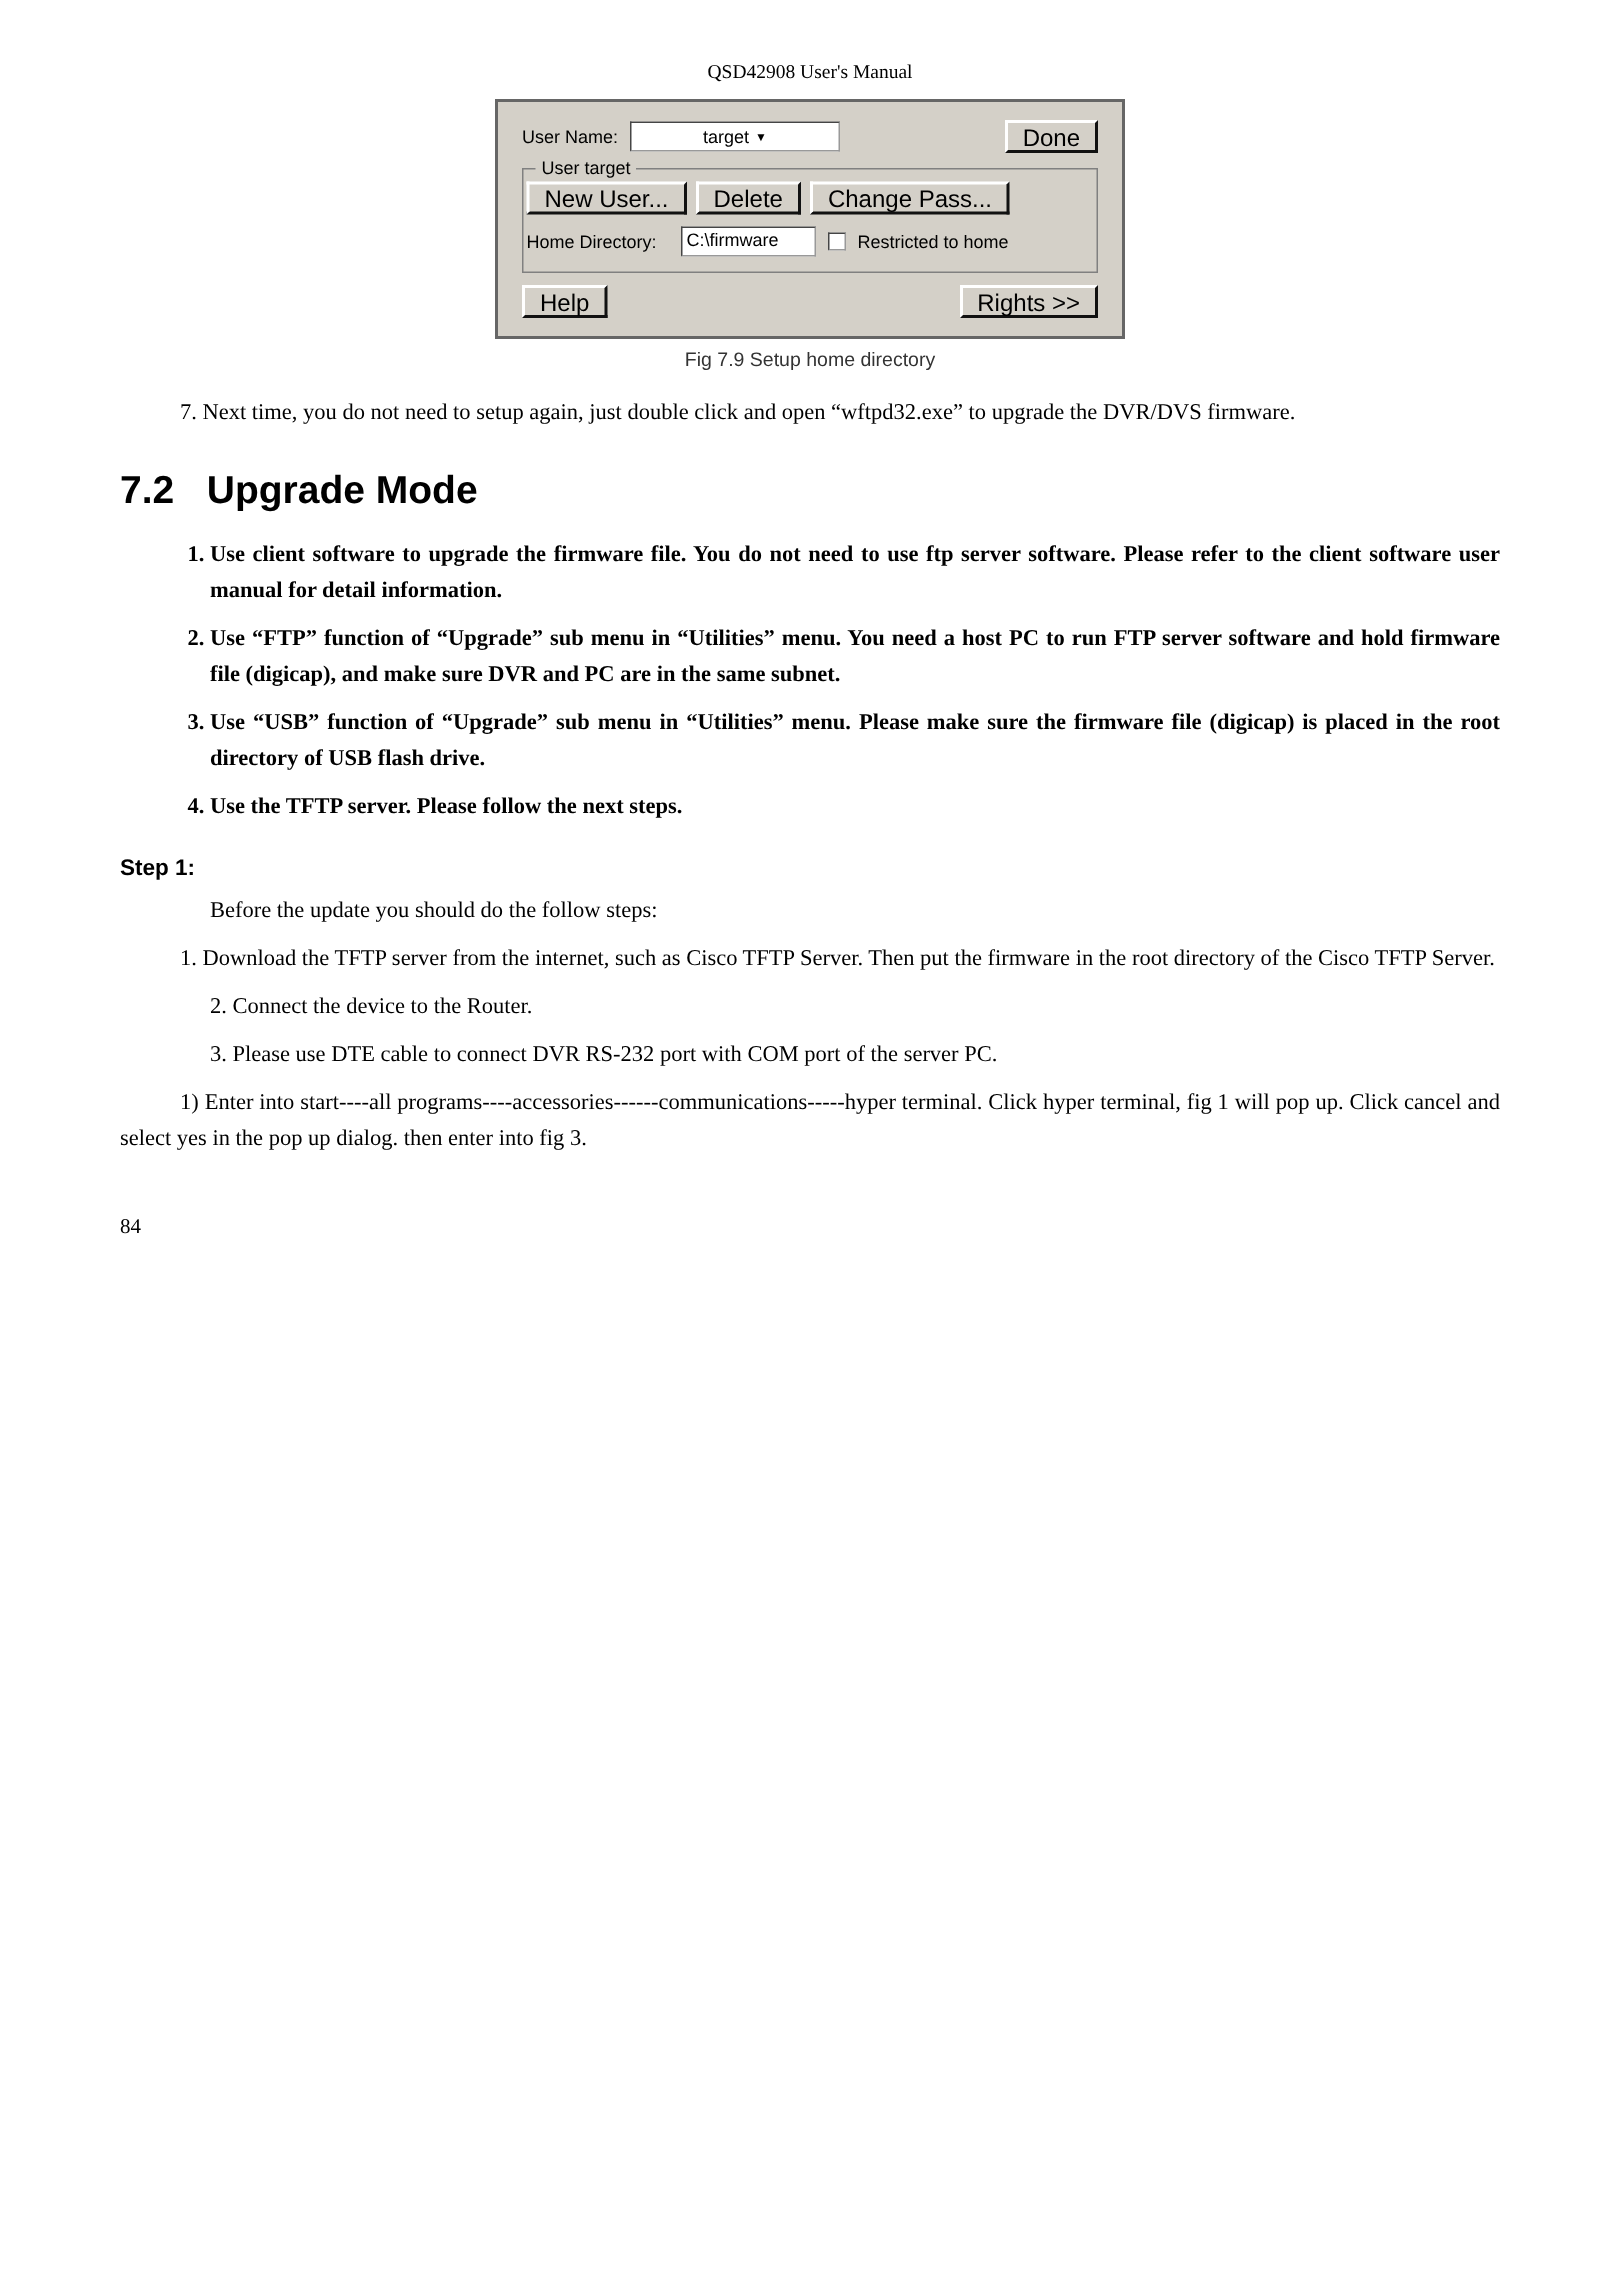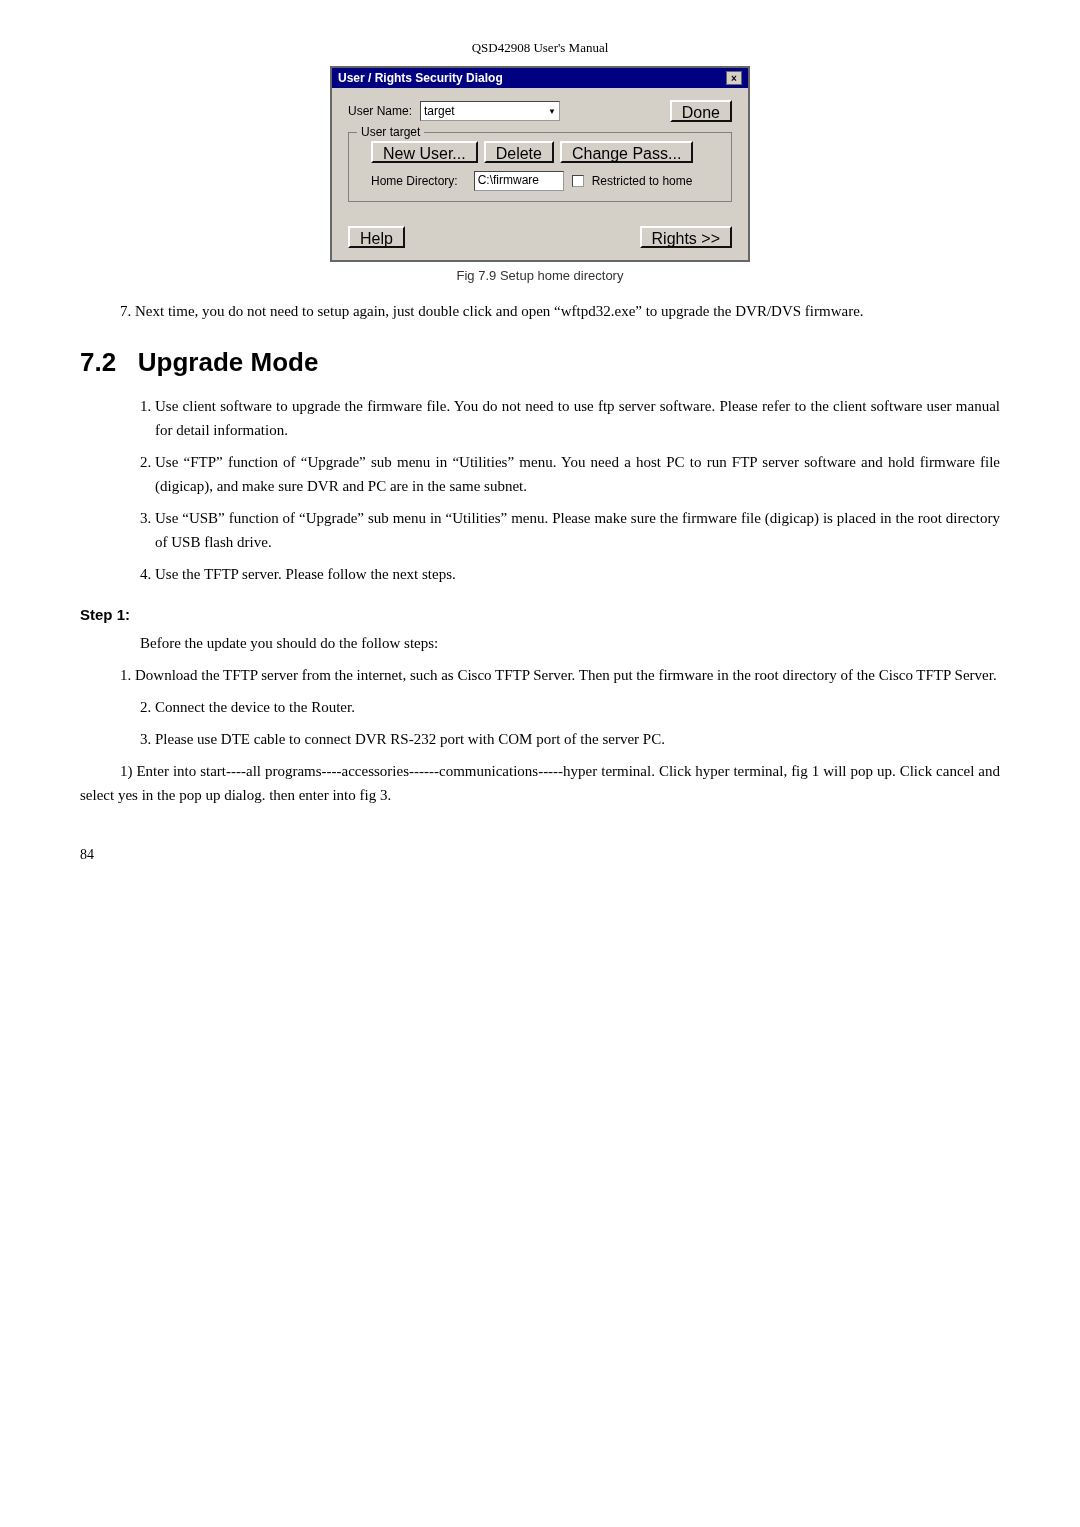--- a/index.html
+++ b/index.html
@@ -243,12 +243,6 @@
 <div class="dialog-wrapper">
   <div class="dialog-box">
 
-    <div class="dialog-titlebar">
-      <span>User / Rights Security Dialog</span>
-      <div class="dialog-close-btn">
-        <span>×</span>
-      </div>
-    </div>
 
     <div class="dialog-body">
 

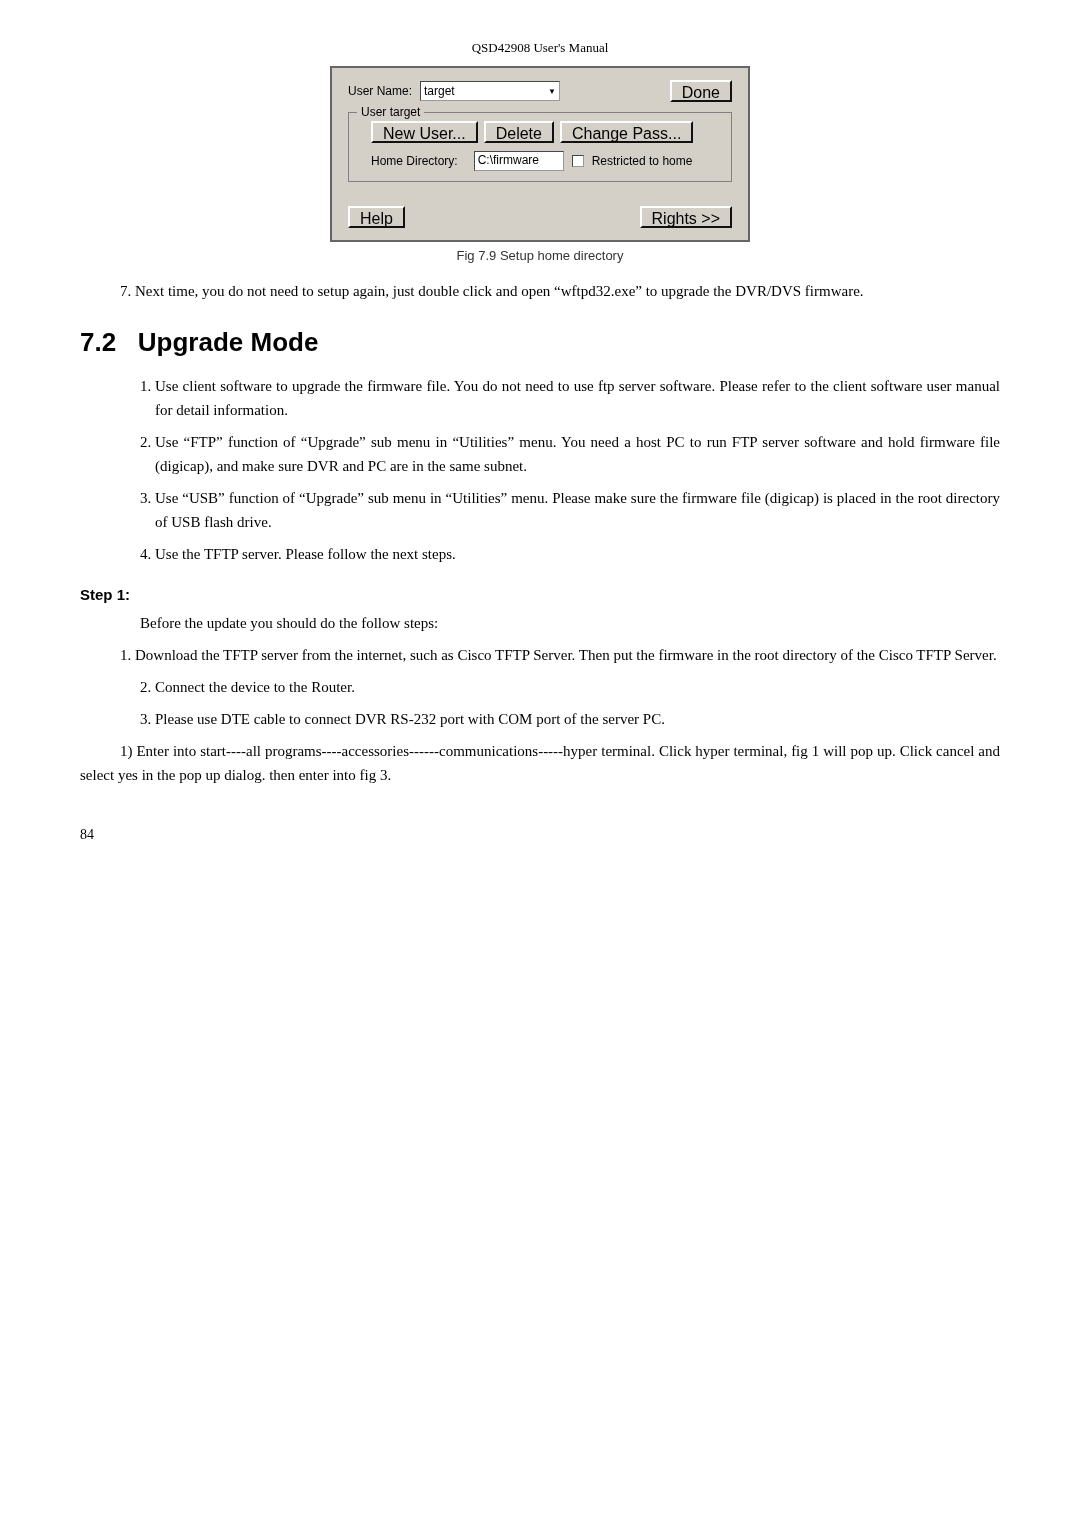--- a/index.html
+++ b/index.html
@@ -95,7 +95,7 @@
       flex: 1;
       display: flex;
       align-items: center;
-      justify-content: space-between;
+      justify-content: center;
     }
 
     .dropdown-arrow {

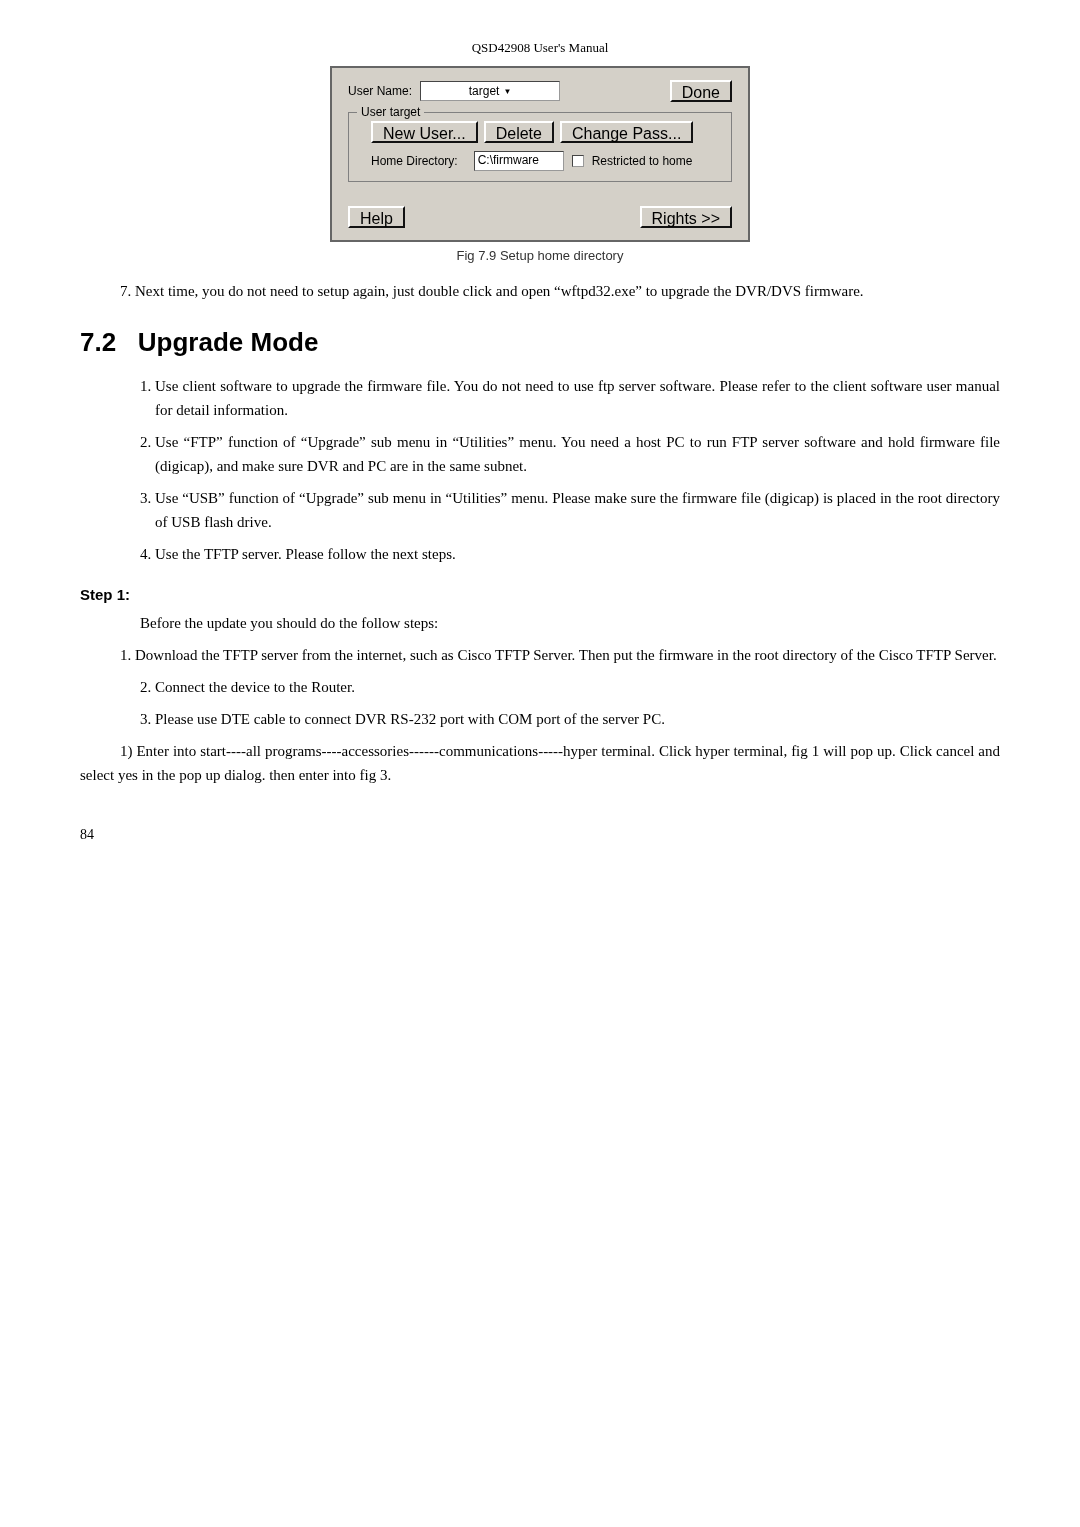--- a/index.html
+++ b/index.html
@@ -118,8 +118,8 @@
 
     .dialog-group {
       border: 1px solid #808080;
-      padding: 8px 10px 10px 22px;
-      margin-bottom: 24px;
+      padding: 8px 10px 10px 2px;
+      margin-bottom: 8px;
       position: relative;
     }
 

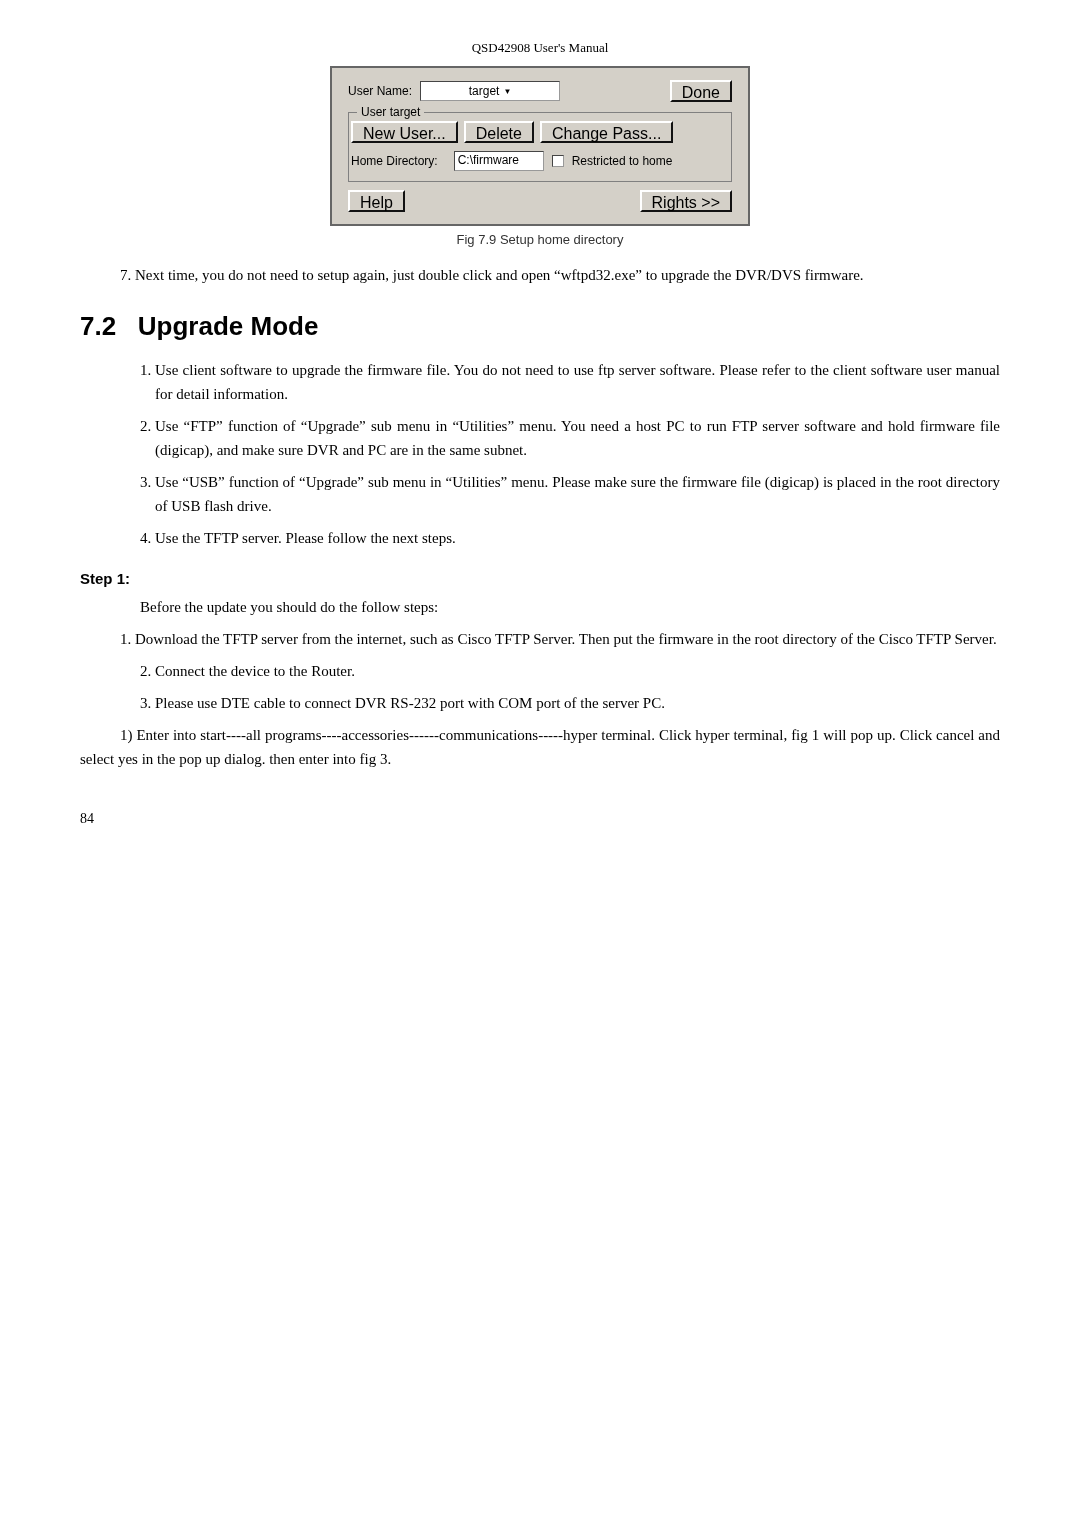--- a/index.html
+++ b/index.html
@@ -191,8 +191,9 @@
     }
 
     .ol-list {
-      margin-left: 75px;
+      margin-left: 60px;
       margin-bottom: 12px;
+      font-weight: bold;
     }
 
     .ol-list li {

